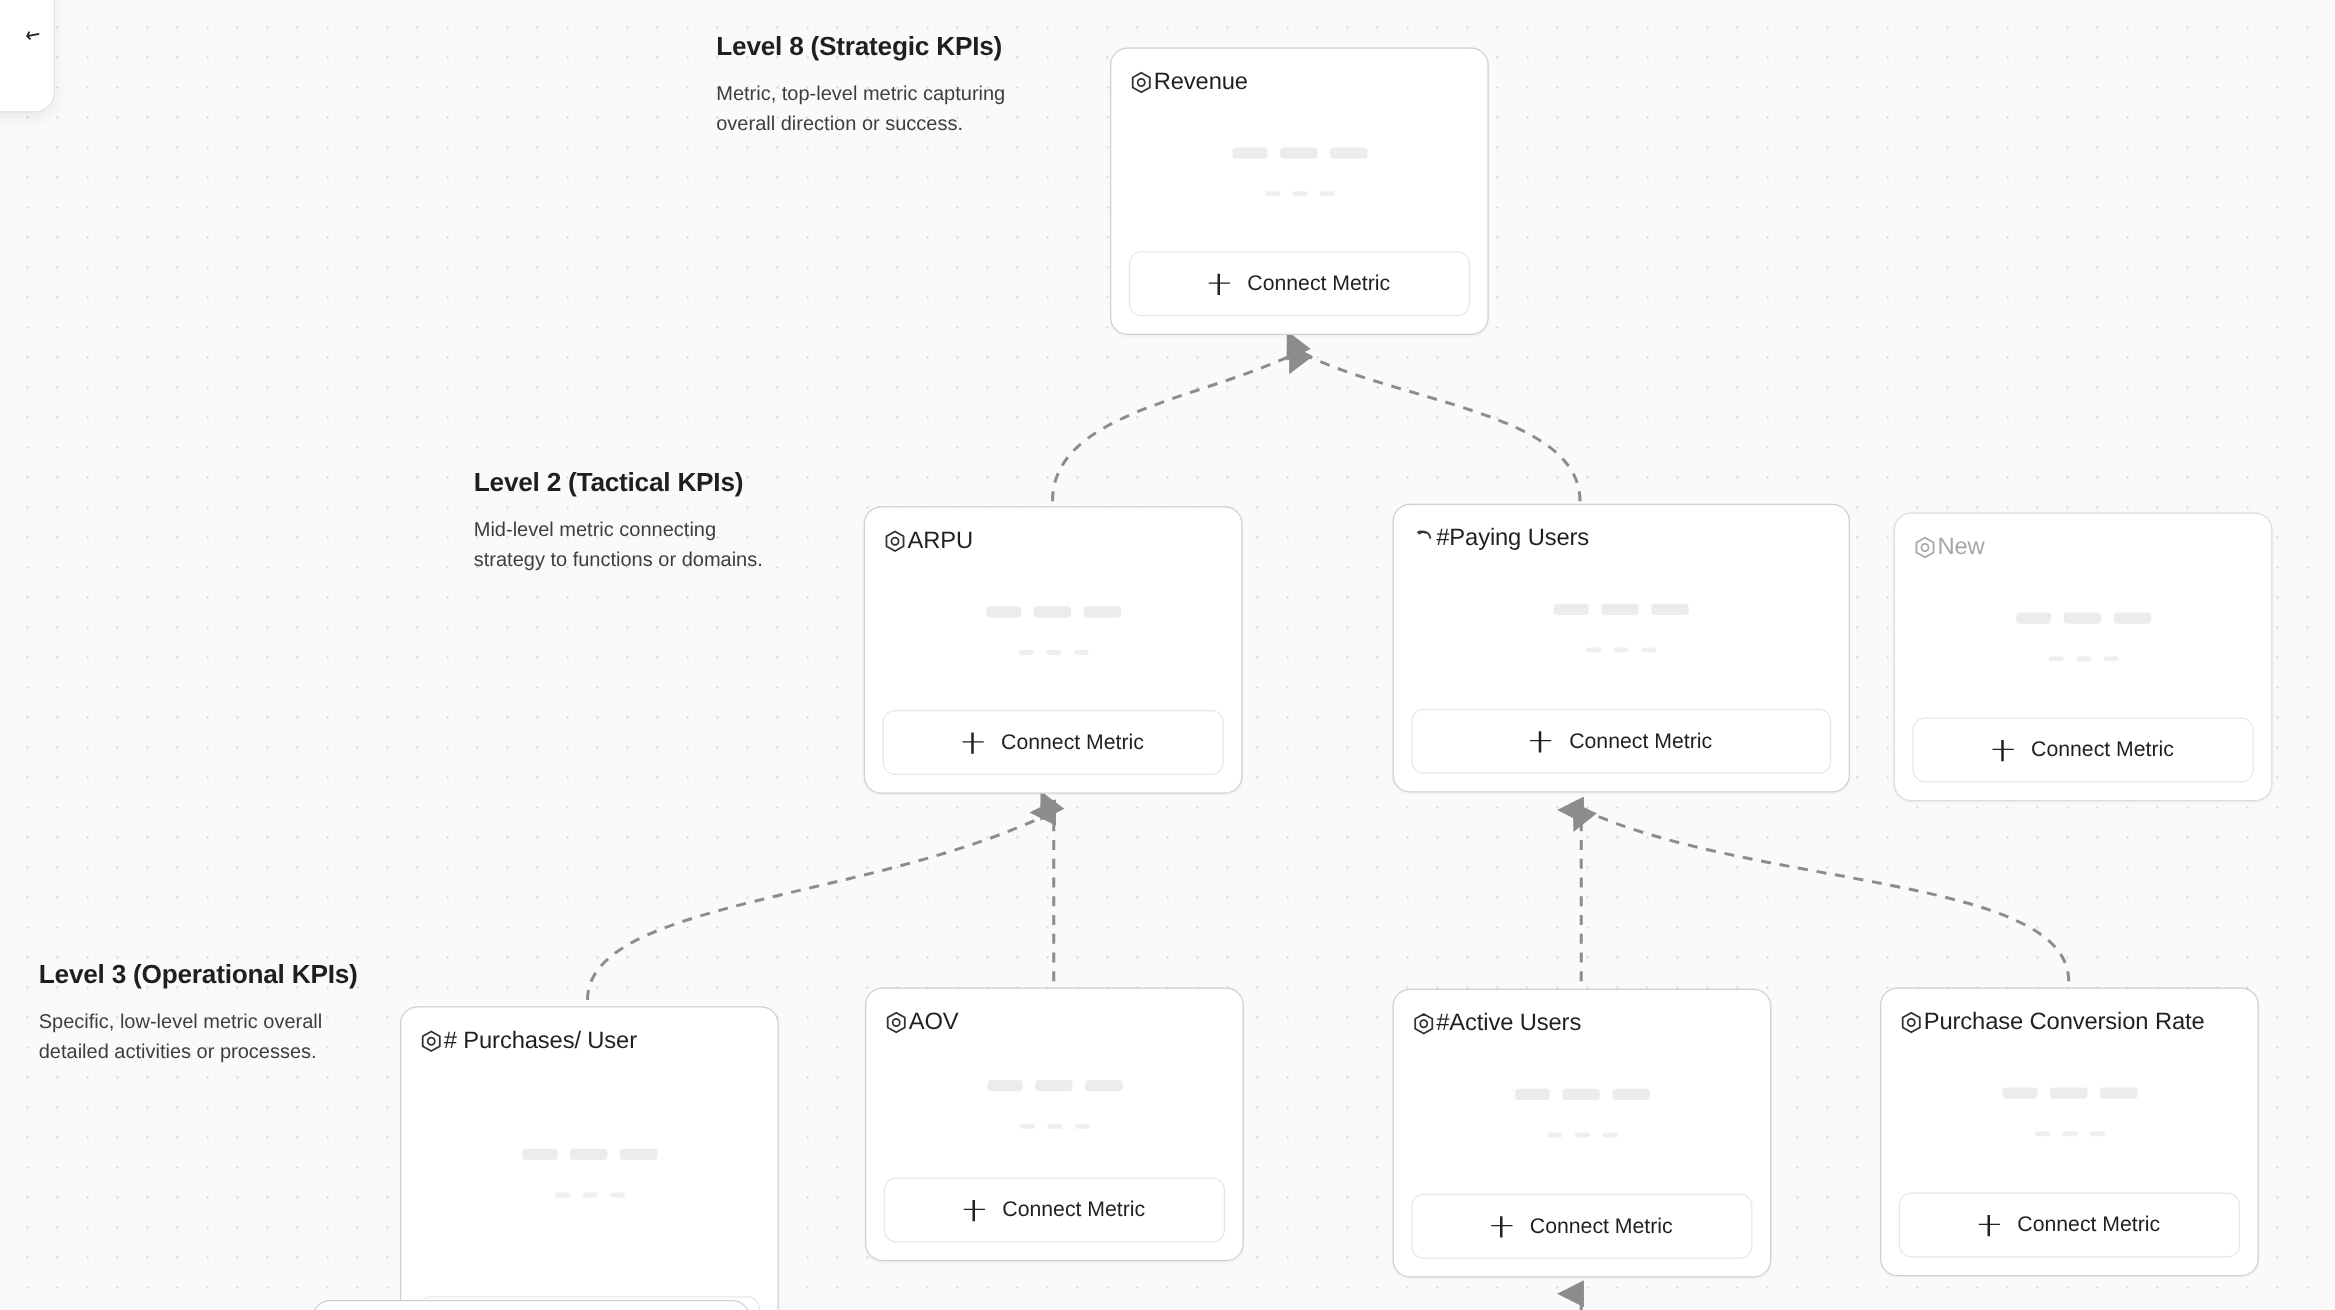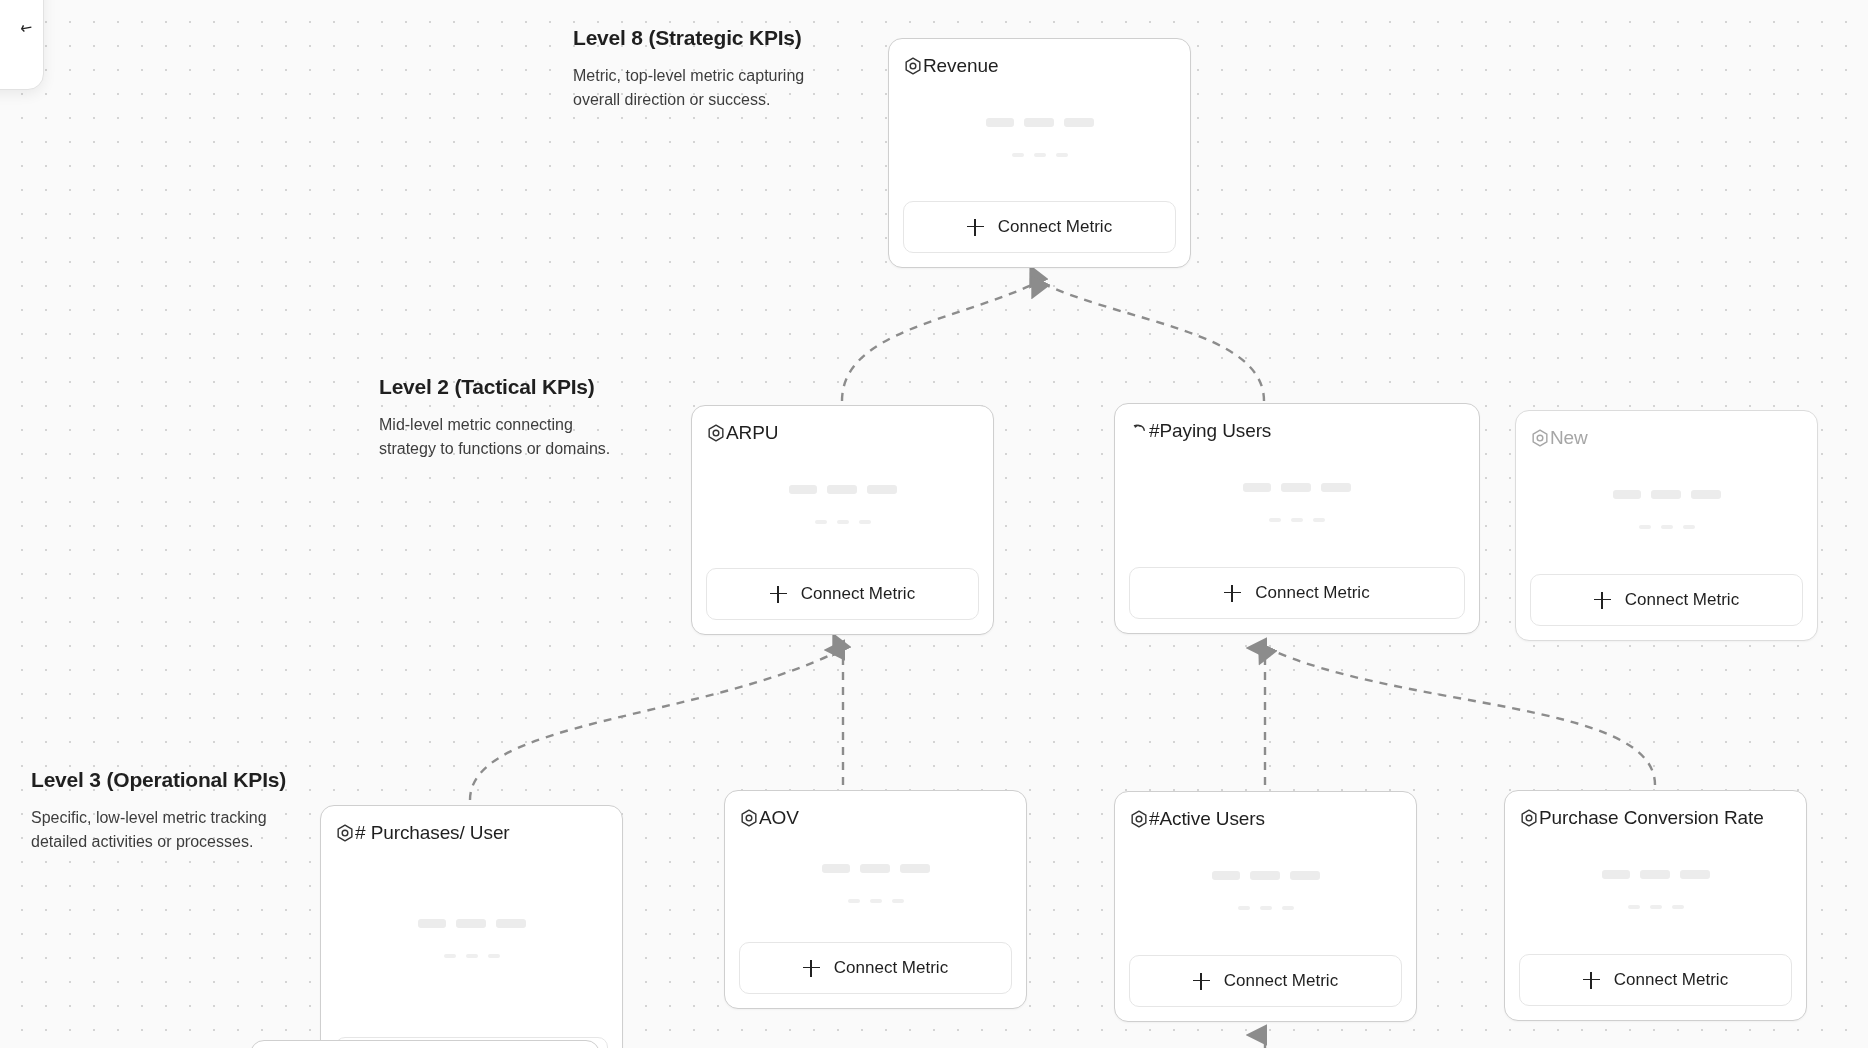--- a/index.html
+++ b/index.html
@@ -313,7 +313,7 @@
   <div class="level-block" style="left:31px; top:768px;">
     <div class="level-title">Level 3 (Operational KPIs)</div>
     <div class="level-desc" style="width:270px;">
-      <span class="ln">Specific, low-level metric tracking</span>
+      <span class="ln">Specific, low-level metric overall</span>
       <span class="ln">detailed activities or processes.</span>
     </div>
   </div>

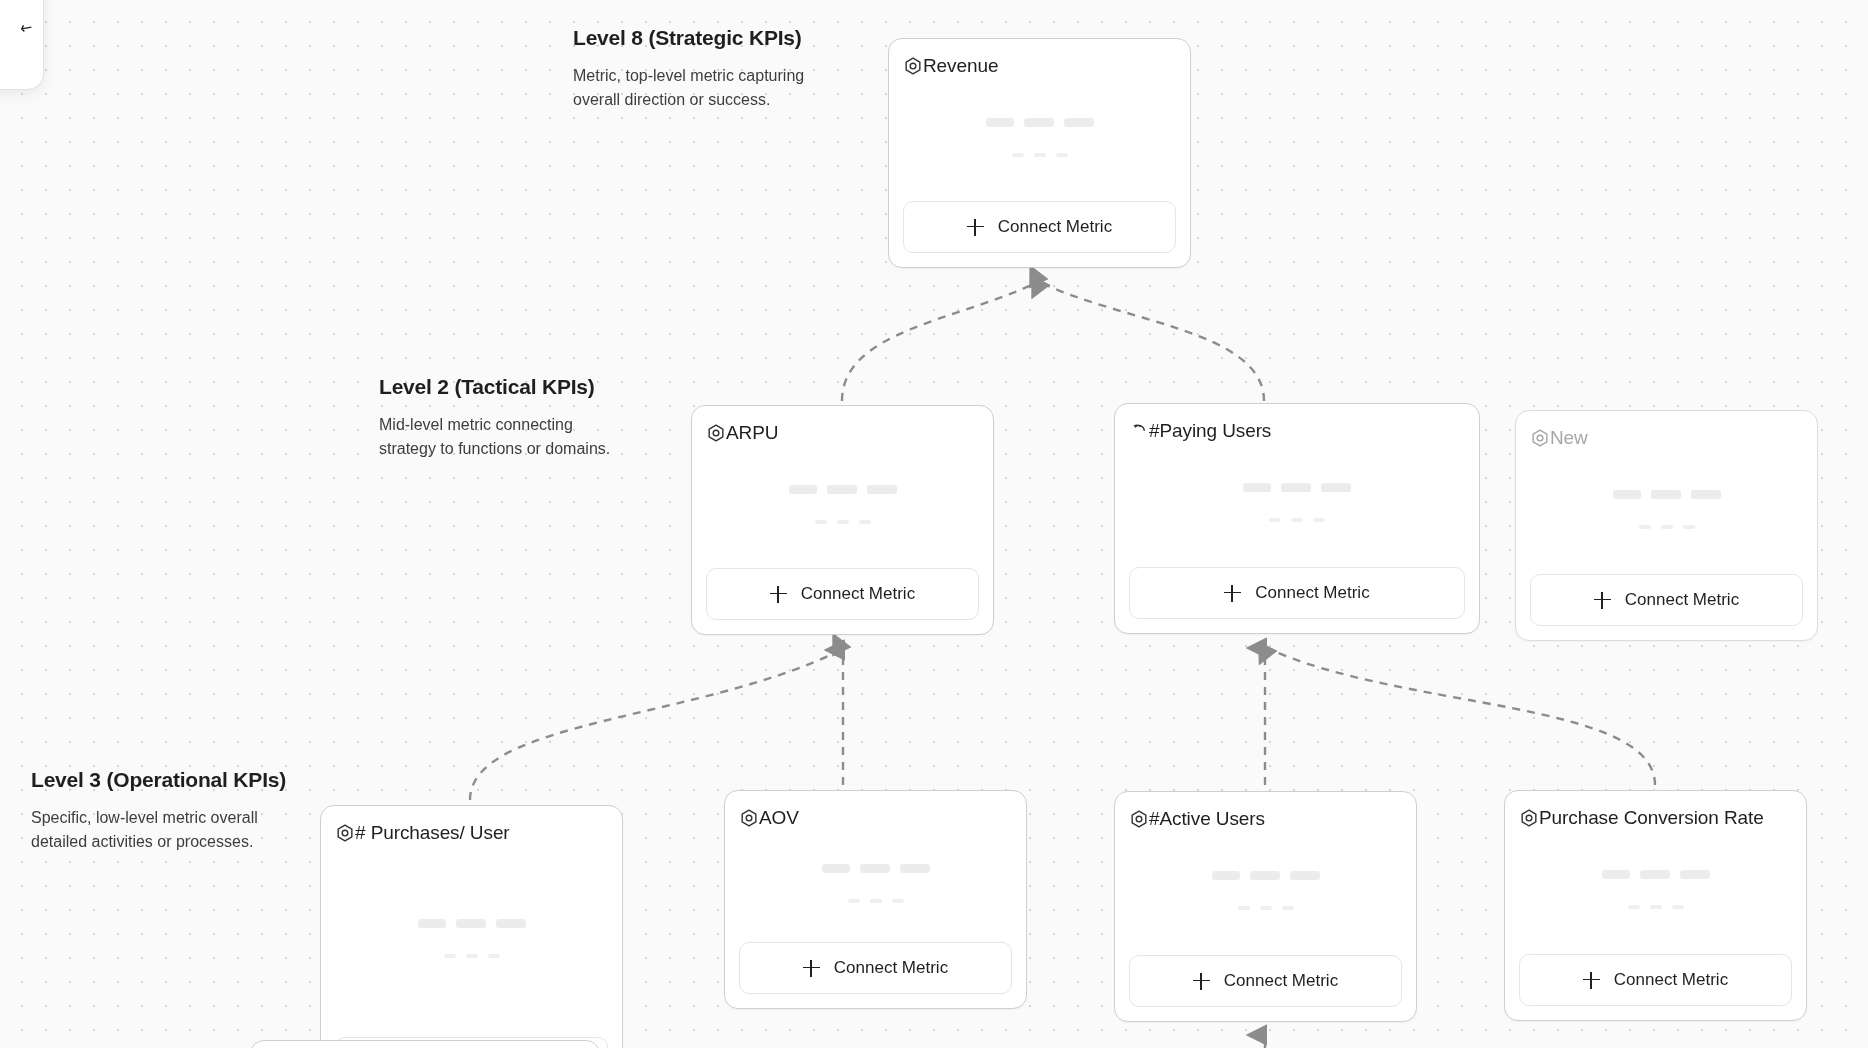--- a/index.html
+++ b/index.html
@@ -344,7 +344,7 @@
     </div>
   </div>
 
-  <div class="card" style="left:692px; top:790px; width:303px; height:219px;margin-left:32px;">
+  <div class="card" style="left:692px; top:790px; width:303px; height:219px;">
     <div class="card-head">
       <svg class="card-icon" viewBox="0 0 24 24" fill="none" stroke="#333" stroke-width="1.7" stroke-linejoin="round">
         <path d="M12 2.6 L20.2 7.3 L20.2 16.7 L12 21.4 L3.8 16.7 L3.8 7.3 Z"></path>

